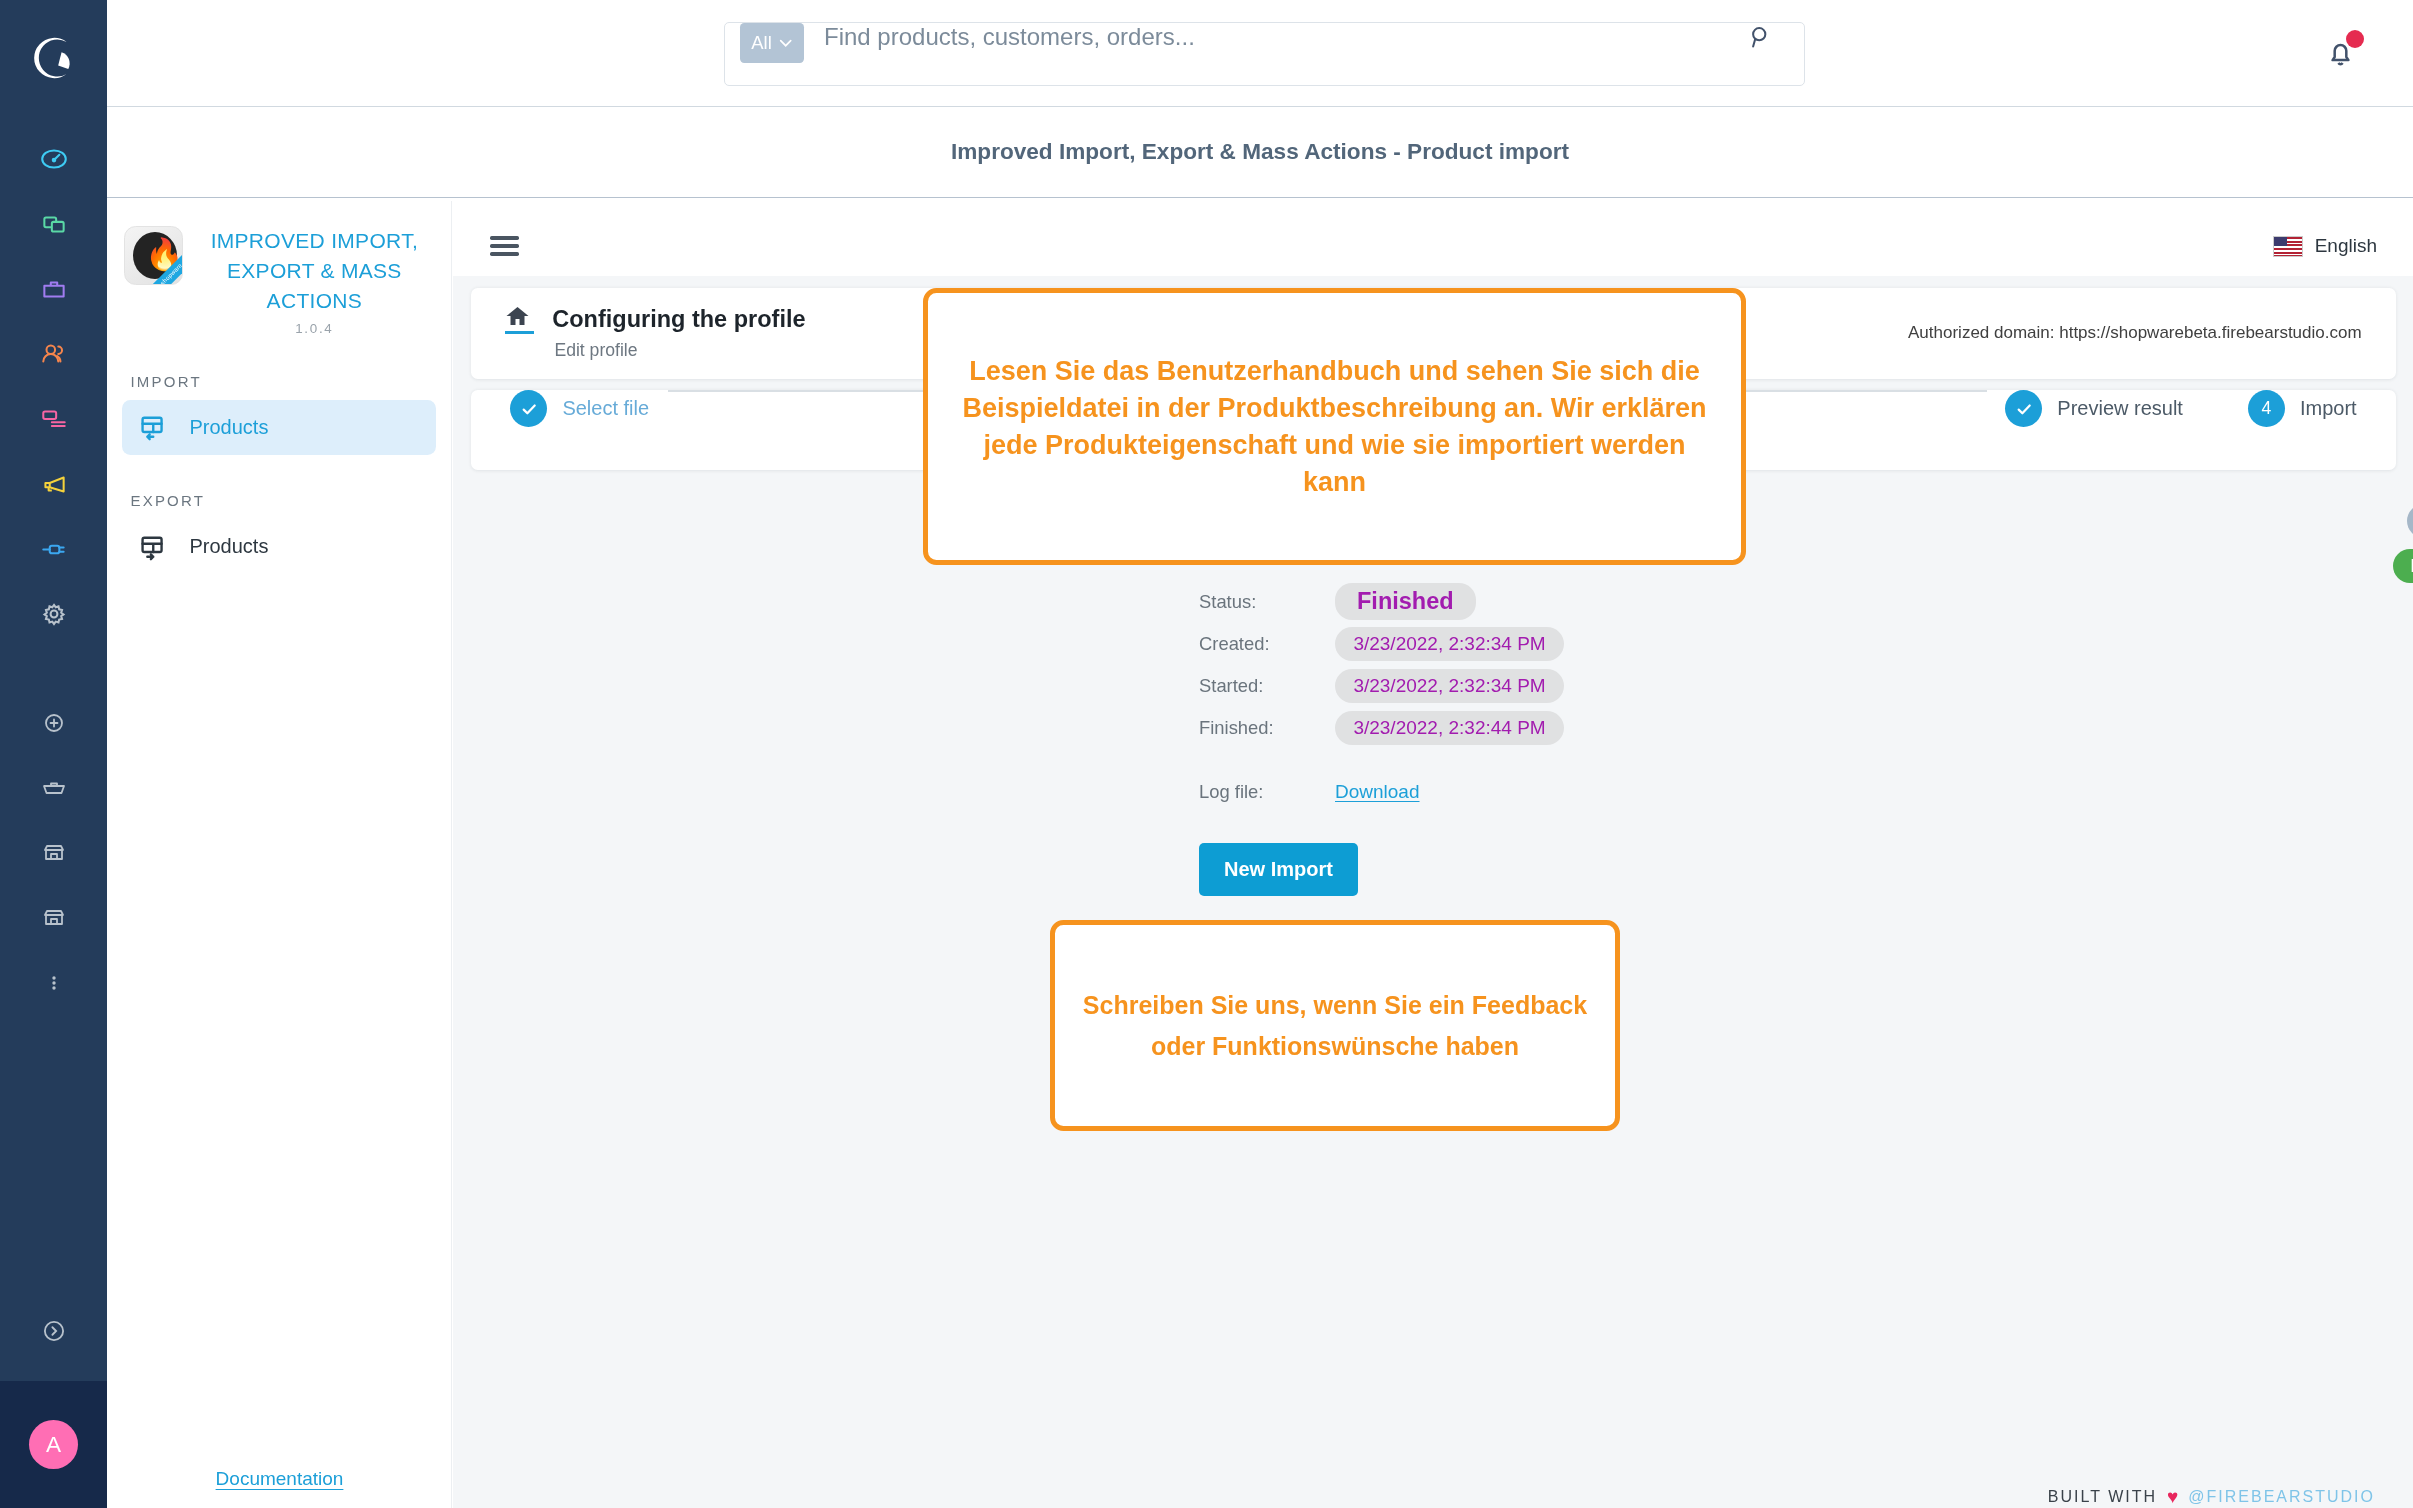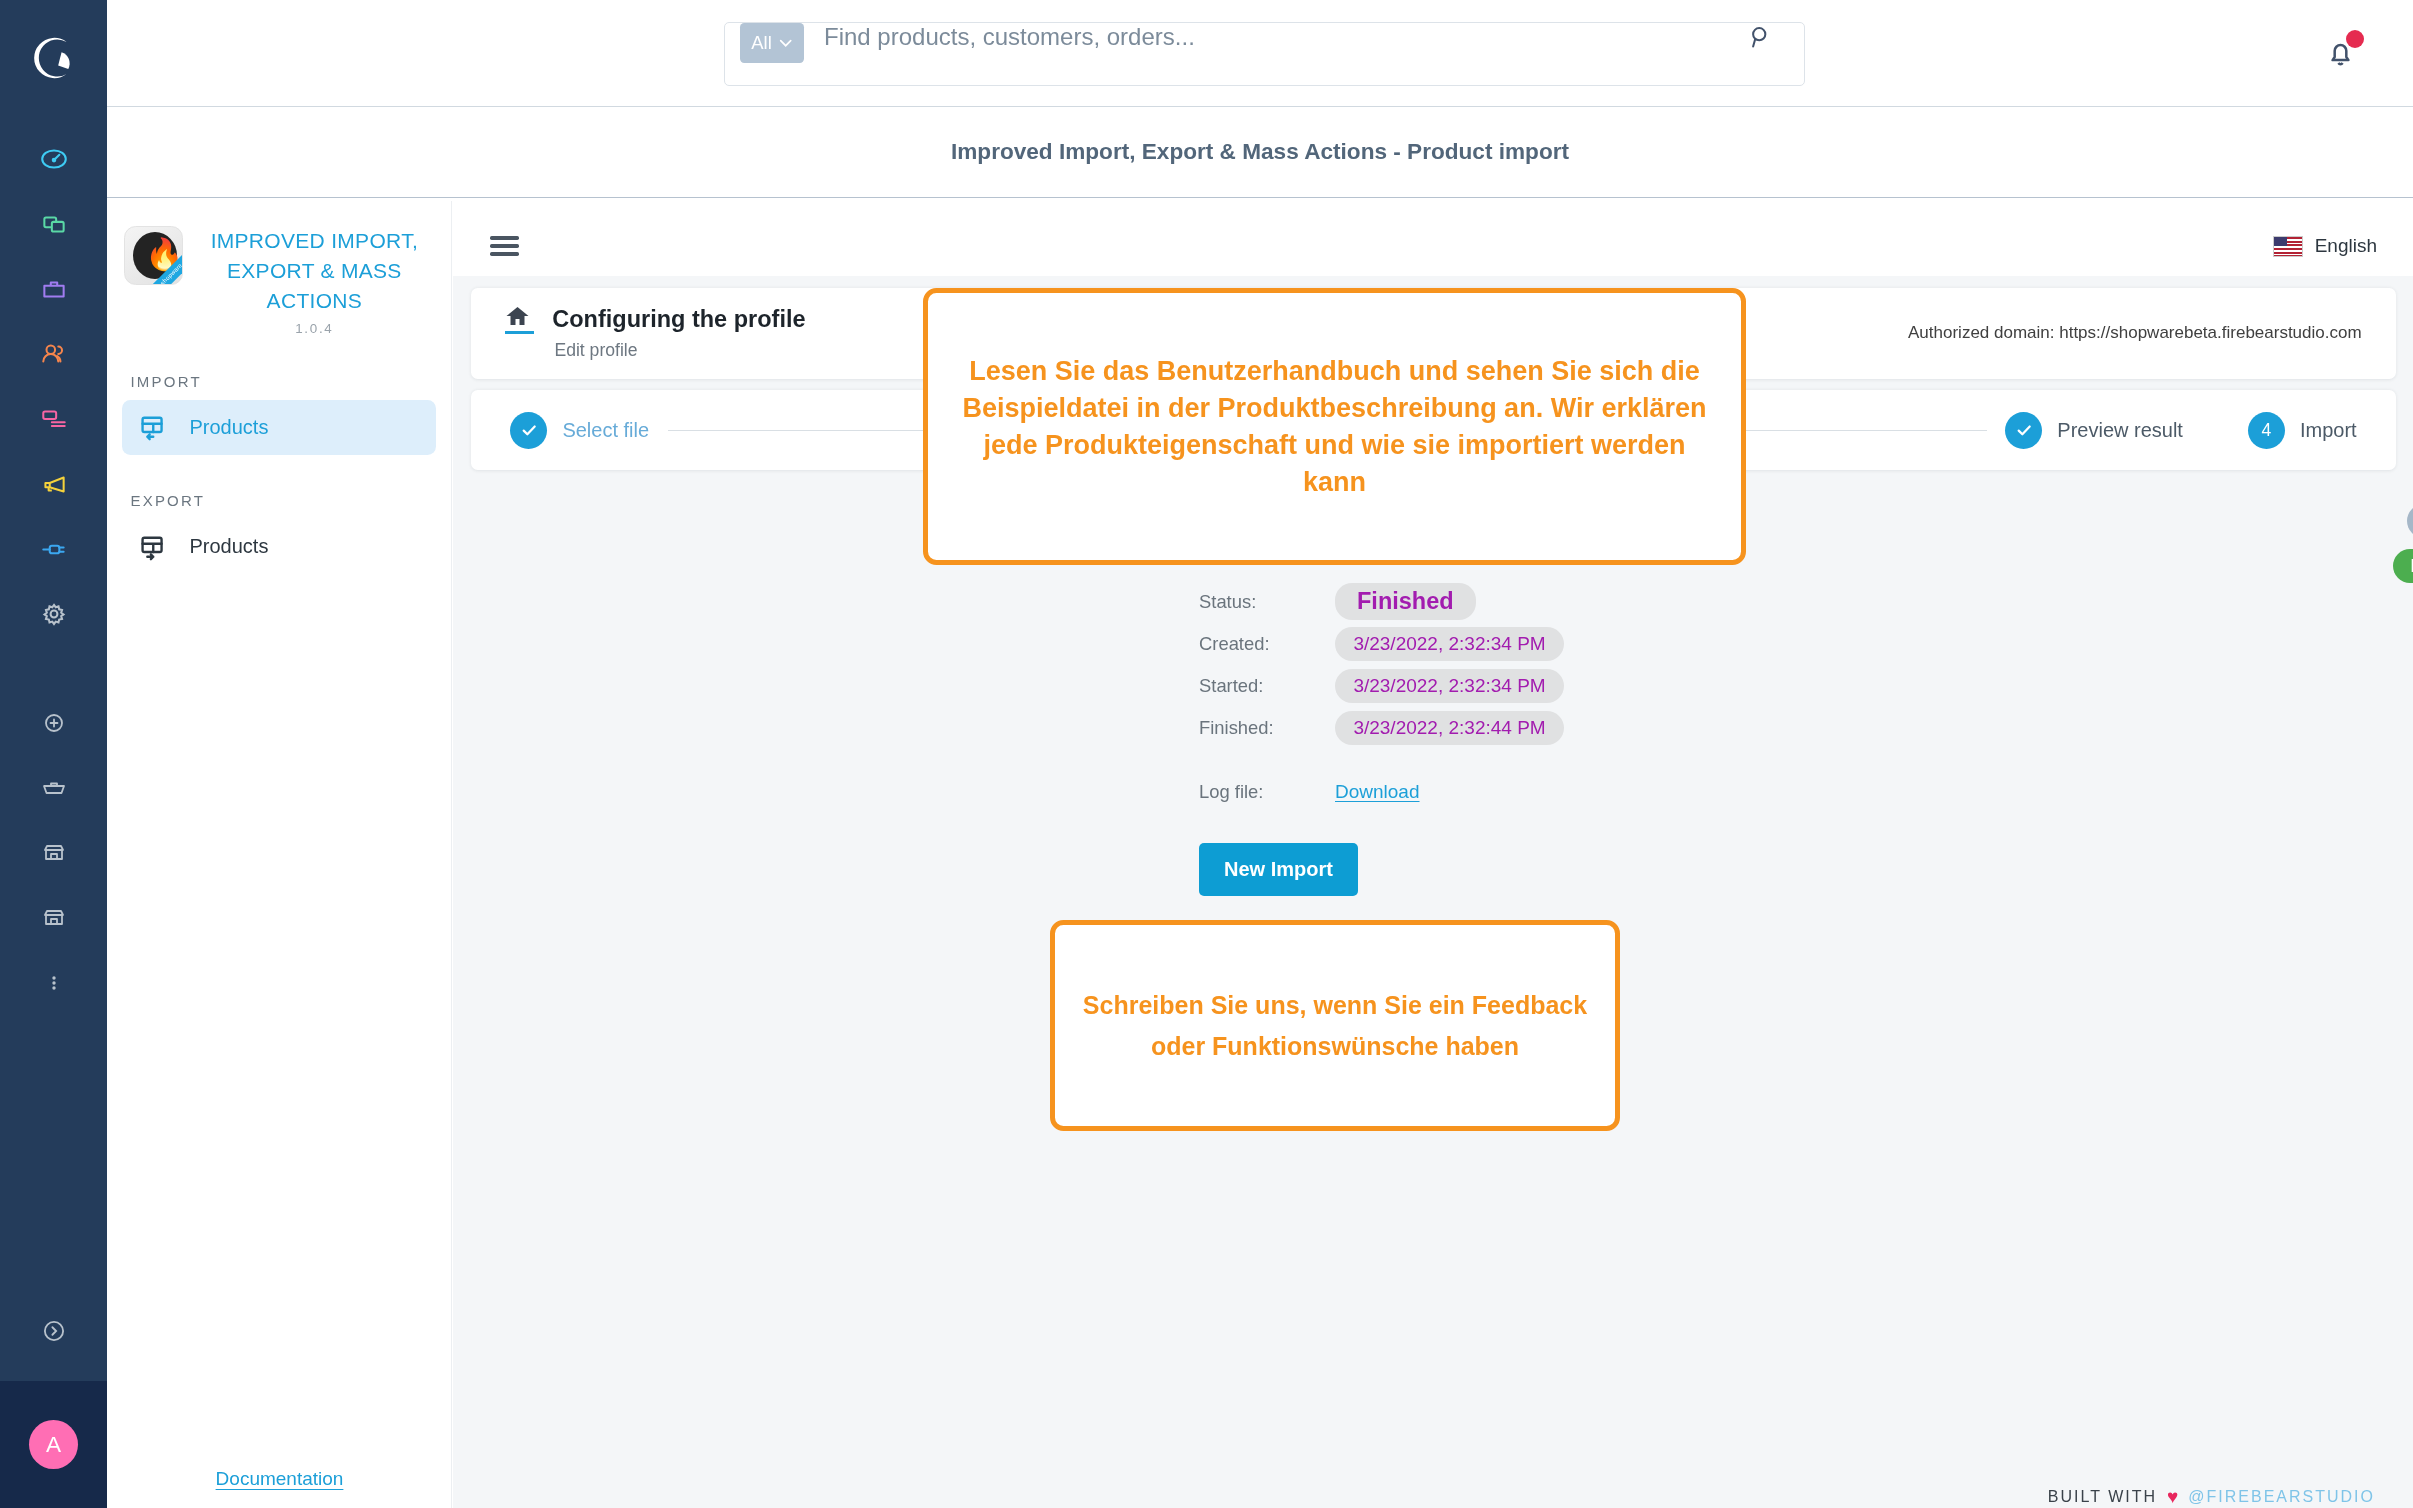--- a/index.html
+++ b/index.html
@@ -188,7 +188,7 @@
 
   .card-steps {
     height: 80px; padding: 0 39px;
-    display: flex; align-items: center;
+    display: flex; align-items: flex-start;
   }
   .step { display: flex; align-items: center; gap: 15px; flex: none; }
   .step-dot {

